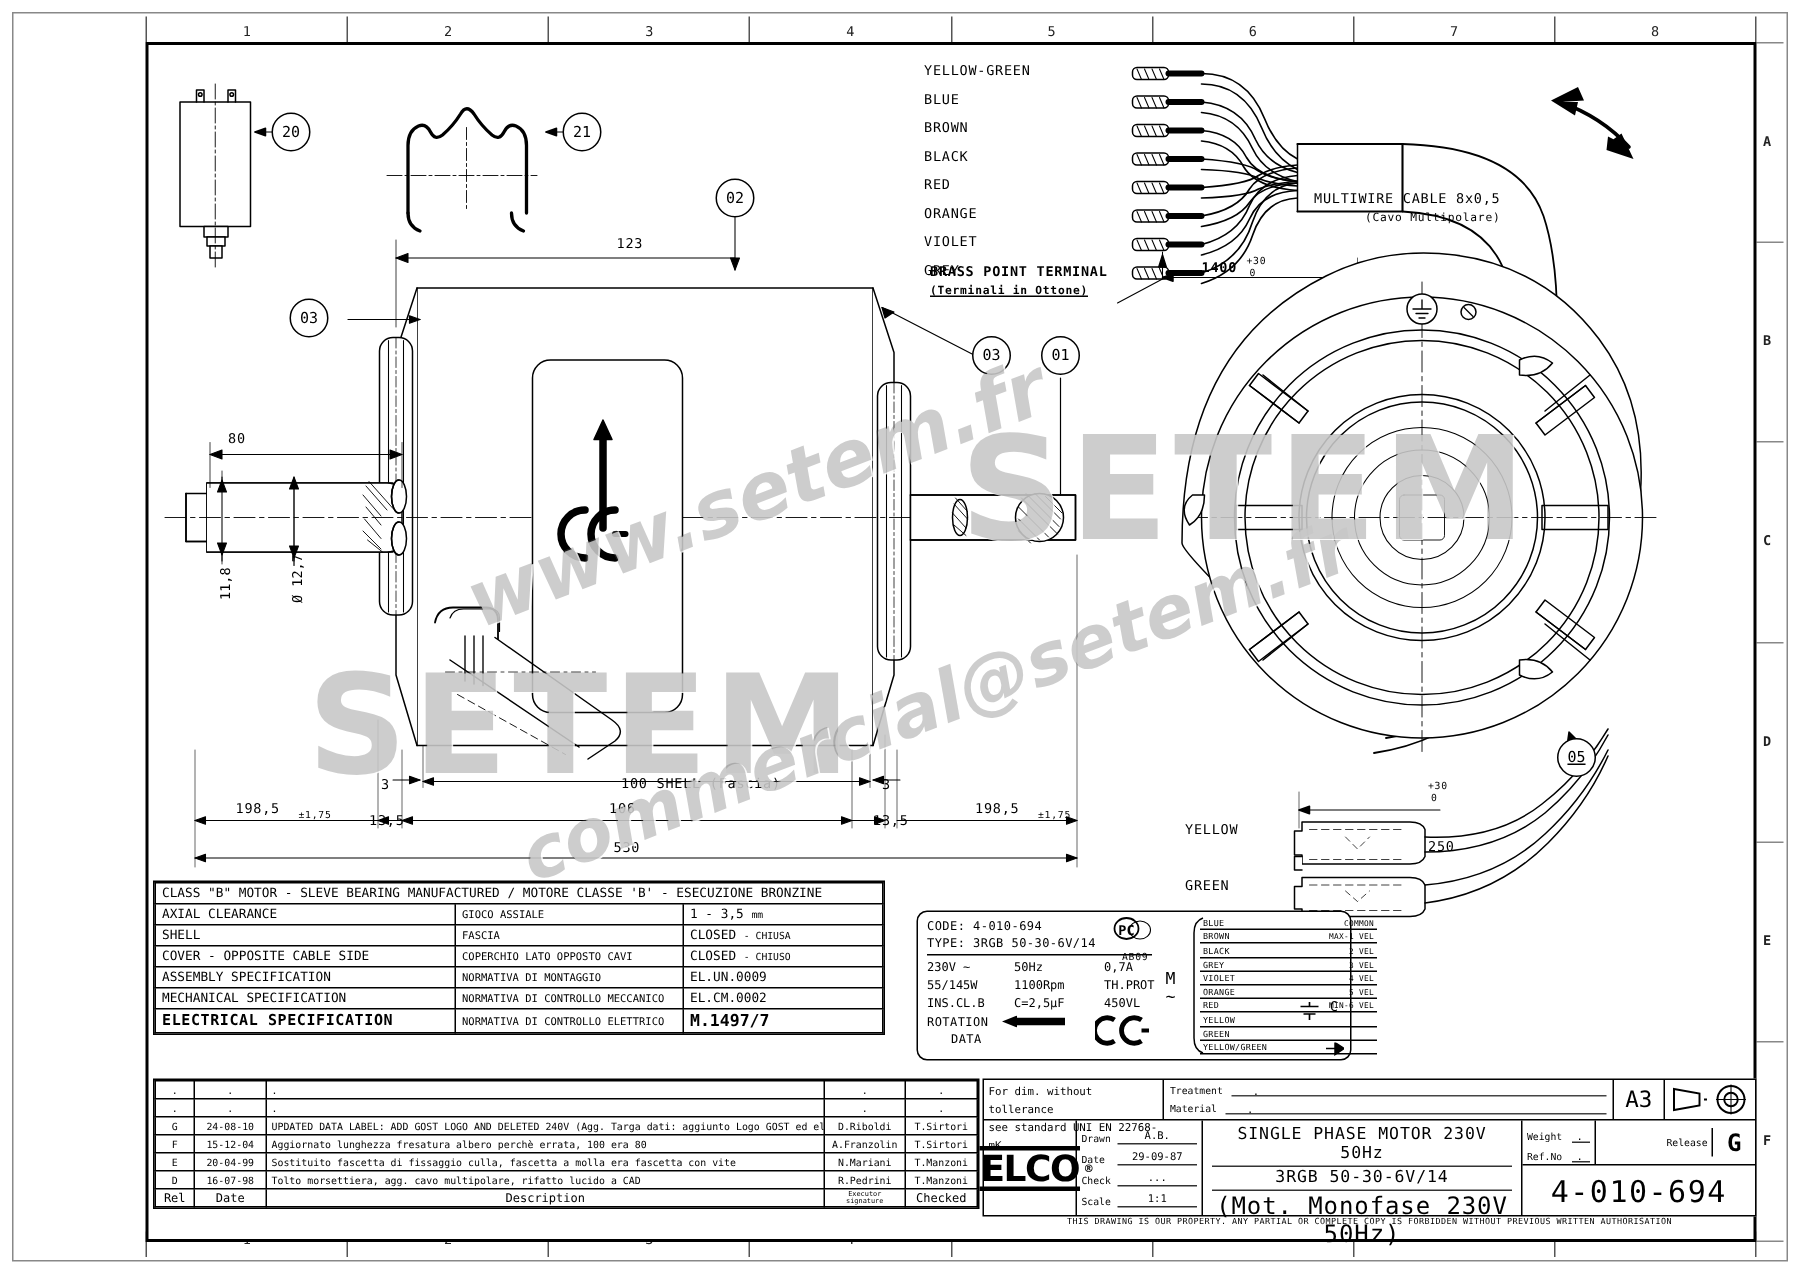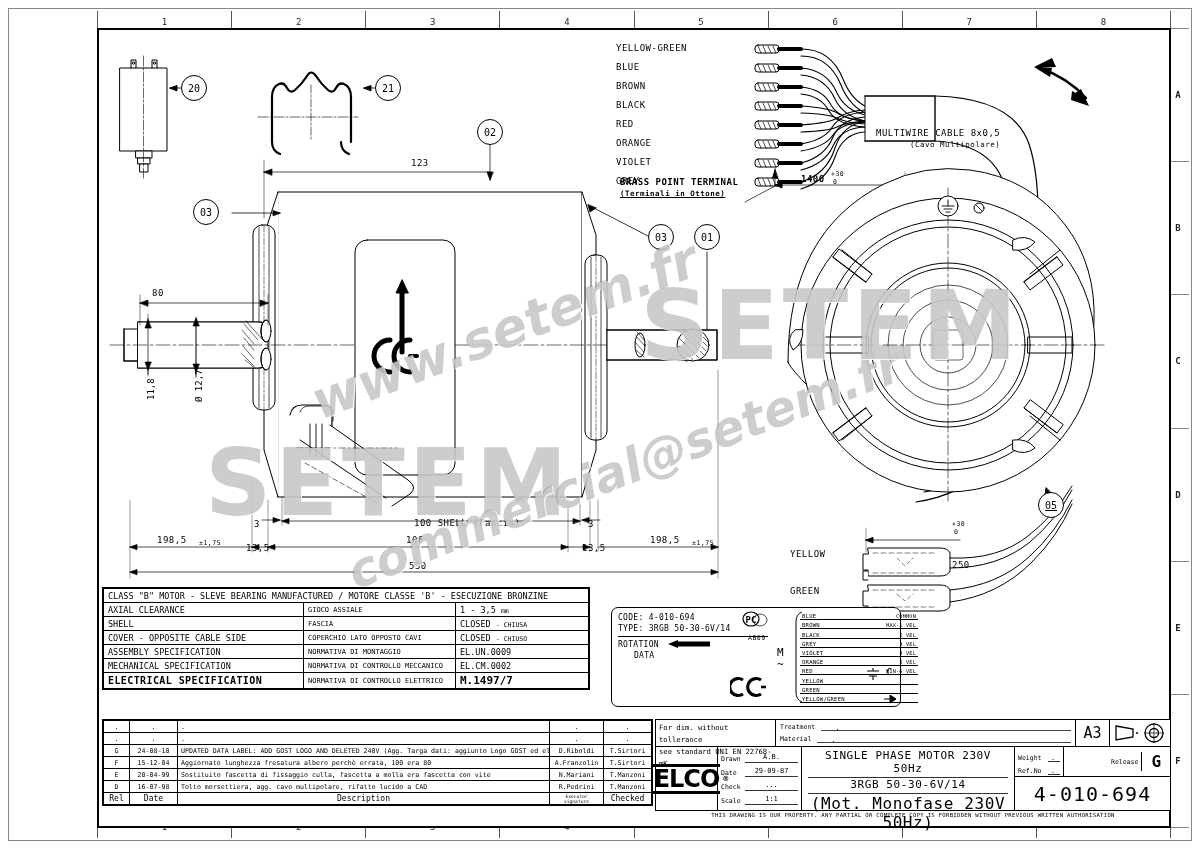--- a/index.html
+++ b/index.html
@@ -716,6 +716,17 @@
       <div class="dt xs" style="left:136px; top:26px;">AB09</div>
 
       <div class="np-hr"></div>
+      <div class="np-grid">
+        <span>230V ~</span>
+        <span>50Hz</span>
+        <span>0,7A</span>
+        <span>55/145W</span>
+        <span>1100Rpm</span>
+        <span>TH.PROT</span>
+        <span>INS.CL.B</span>
+        <span>C=2,5µF</span>
+        <span>450VL</span>
+      </div>
       <div class="np-row" style="margin-top:1px;">
         <span>ROTATION</span>
         <svg width="48" height="8" style="vertical-align:-1px;">

